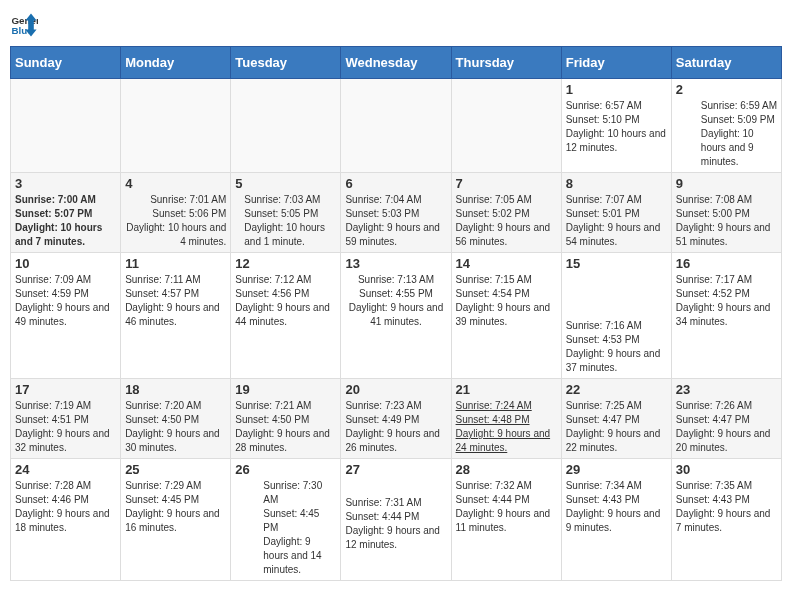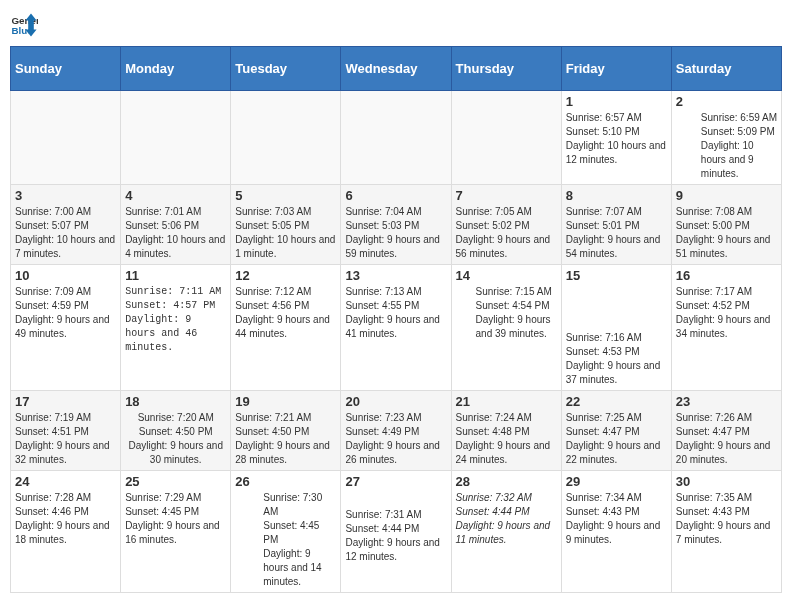--- a/index.html
+++ b/index.html
@@ -47,7 +47,7 @@
       color: #fff;
       font-size: 13px;
       font-weight: bold;
-      padding: 14px 4px;
+      padding: 8px 4px;
       text-align: left;
       border: 1px solid #2a5a9f;
     }

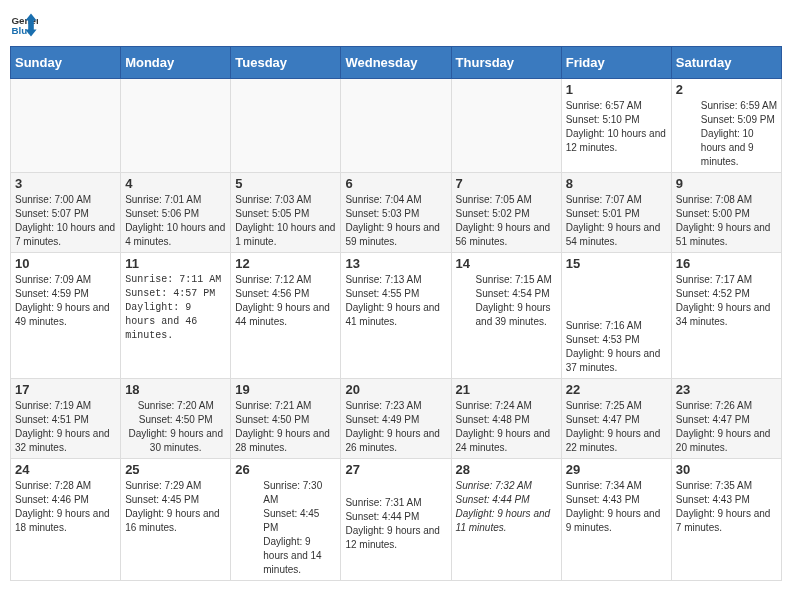--- a/index.html
+++ b/index.html
@@ -135,7 +135,7 @@
       <tr>
         <td>
           <span class="day-number">3</span>
-          <div class="day-info" style="white-space: pre-line;">Sunrise: 7:00 AM
+          <div class="day-info" style="white-space: pre-line; font-weight: bold;">Sunrise: 7:00 AM
 Sunset: 5:07 PM
 Daylight: 10 hours and 7 minutes.</div>
         </td>

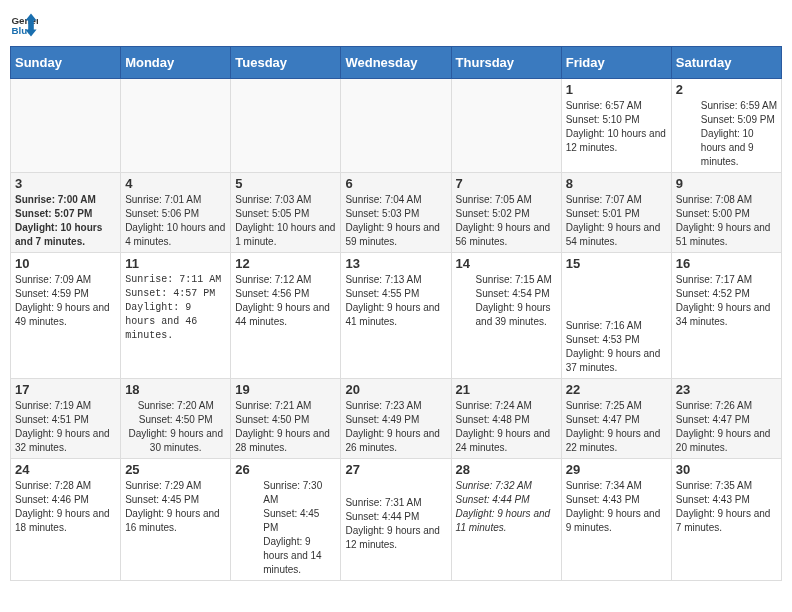--- a/index.html
+++ b/index.html
@@ -141,7 +141,7 @@
         </td>
         <td>
           <span class="day-number">4</span>
-          <div class="day-info" style="white-space: pre-line;">Sunrise: 7:01 AM
+          <div class="day-info" style="white-space: pre-line; text-align: right;">Sunrise: 7:01 AM
 Sunset: 5:06 PM
 Daylight: 10 hours and 4 minutes.</div>
         </td>

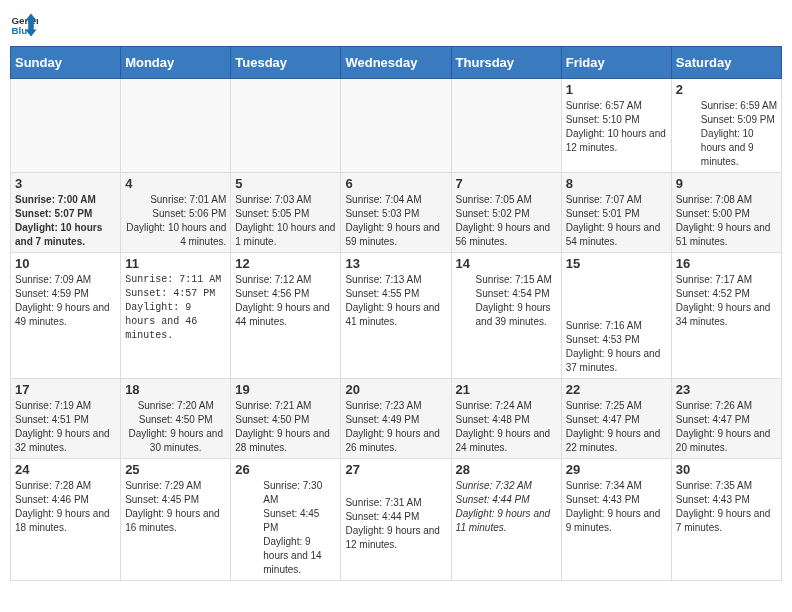--- a/index.html
+++ b/index.html
@@ -147,7 +147,7 @@
         </td>
         <td>
           <span class="day-number">5</span>
-          <div class="day-info" style="white-space: pre-line;">Sunrise: 7:03 AM
+          <div class="day-info" style="white-space: pre-line; margin-left: 9px;">Sunrise: 7:03 AM
 Sunset: 5:05 PM
 Daylight: 10 hours and 1 minute.</div>
         </td>

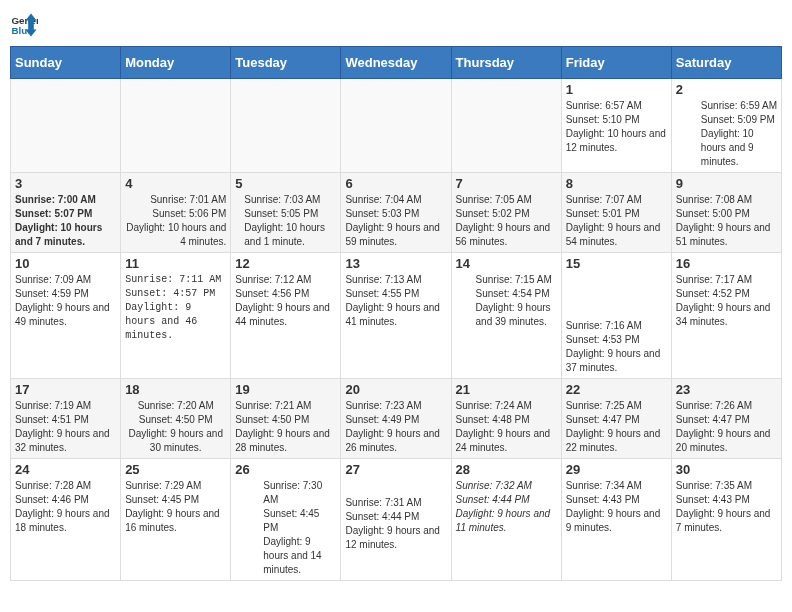--- a/index.html
+++ b/index.html
@@ -185,7 +185,7 @@
         </td>
         <td>
           <span class="day-number">11</span>
-          <div class="day-info" style="white-space: pre-line; font-family: Liberation Mono, monospace;">Sunrise: 7:11 AM
+          <div class="day-info" style="white-space: pre-line;">Sunrise: 7:11 AM
 Sunset: 4:57 PM
 Daylight: 9 hours and 46 minutes.</div>
         </td>

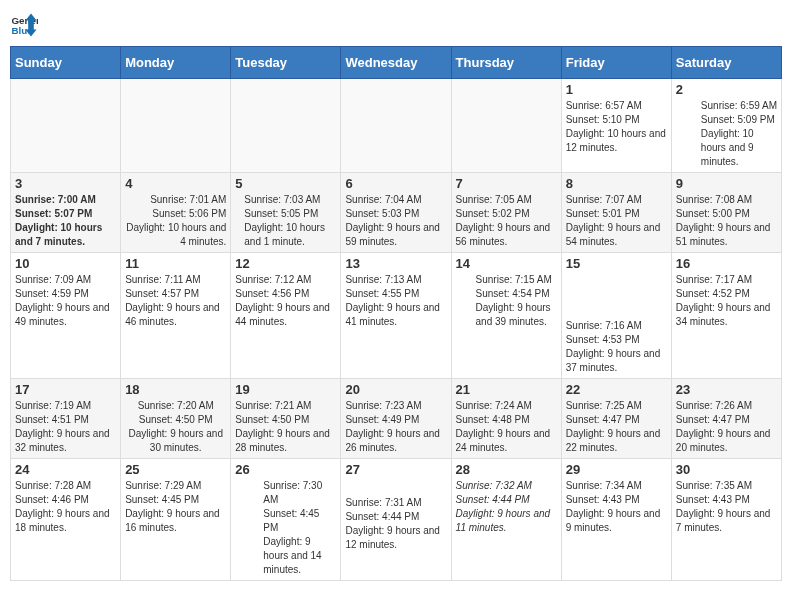--- a/index.html
+++ b/index.html
@@ -197,7 +197,7 @@
         </td>
         <td>
           <span class="day-number">13</span>
-          <div class="day-info" style="white-space: pre-line;">Sunrise: 7:13 AM
+          <div class="day-info" style="white-space: pre-line; text-align: center;">Sunrise: 7:13 AM
 Sunset: 4:55 PM
 Daylight: 9 hours and 41 minutes.</div>
         </td>

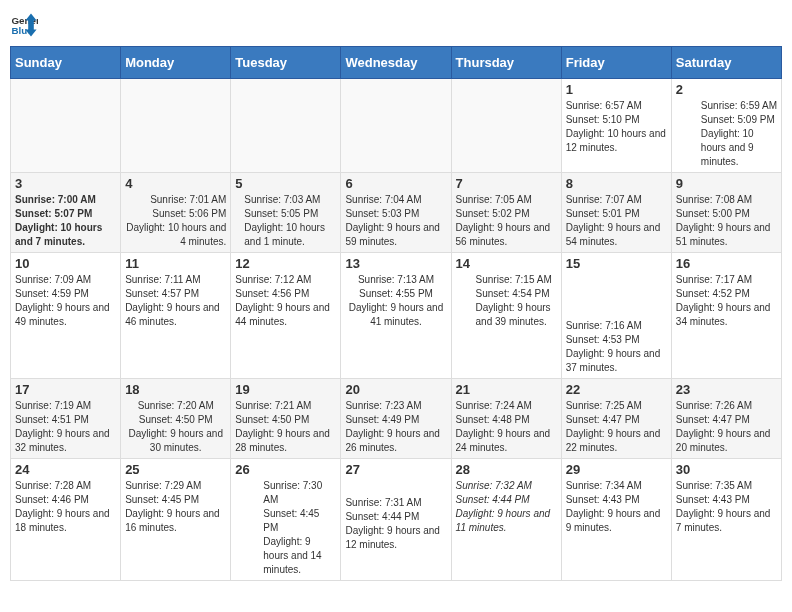--- a/index.html
+++ b/index.html
@@ -203,7 +203,7 @@
         </td>
         <td>
           <span class="day-number">14</span>
-          <div class="day-info" style="white-space: pre-line; margin-left: 20px;">Sunrise: 7:15 AM
+          <div class="day-info" style="white-space: pre-line;">Sunrise: 7:15 AM
 Sunset: 4:54 PM
 Daylight: 9 hours and 39 minutes.</div>
         </td>

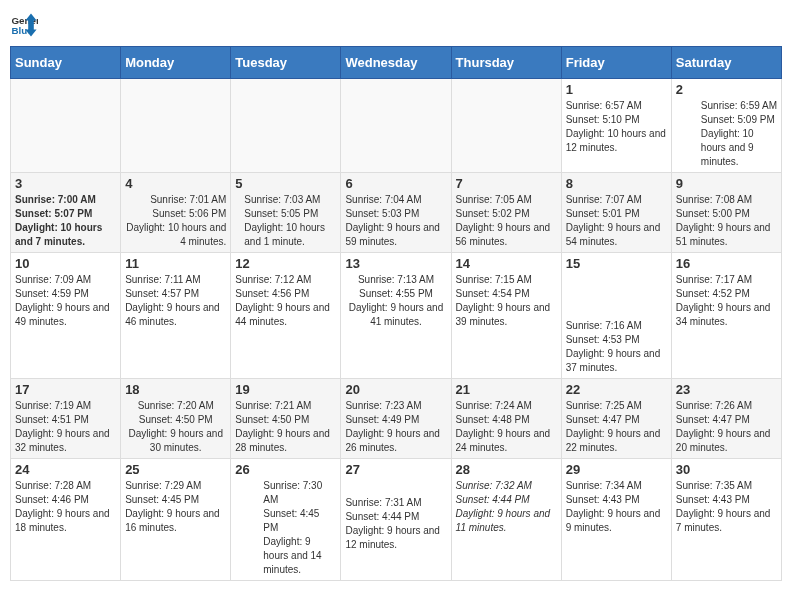--- a/index.html
+++ b/index.html
@@ -229,7 +229,7 @@
         </td>
         <td>
           <span class="day-number">18</span>
-          <div class="day-info" style="white-space: pre-line; text-align: center;">Sunrise: 7:20 AM
+          <div class="day-info" style="white-space: pre-line;">Sunrise: 7:20 AM
 Sunset: 4:50 PM
 Daylight: 9 hours and 30 minutes.</div>
         </td>

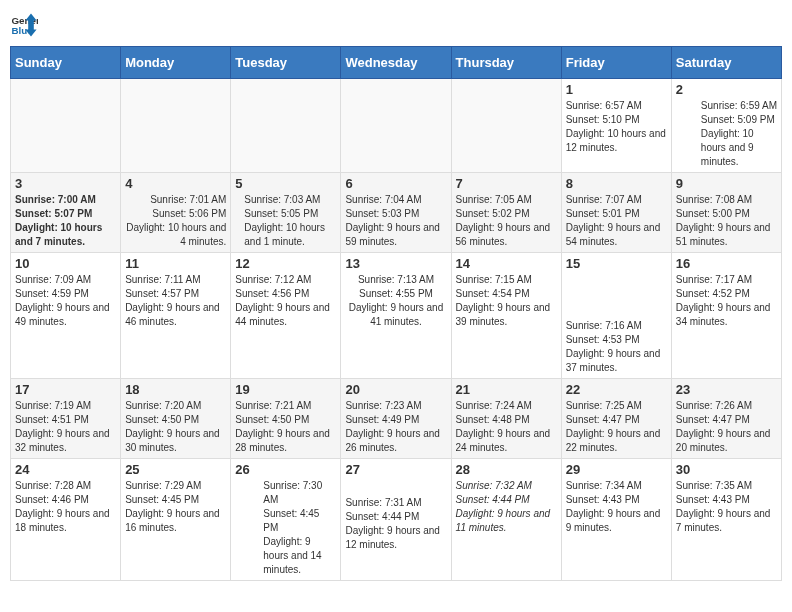--- a/index.html
+++ b/index.html
@@ -247,7 +247,7 @@
         </td>
         <td>
           <span class="day-number">21</span>
-          <div class="day-info" style="white-space: pre-line;">Sunrise: 7:24 AM
+          <div class="day-info" style="white-space: pre-line; text-decoration: underline;">Sunrise: 7:24 AM
 Sunset: 4:48 PM
 Daylight: 9 hours and 24 minutes.</div>
         </td>

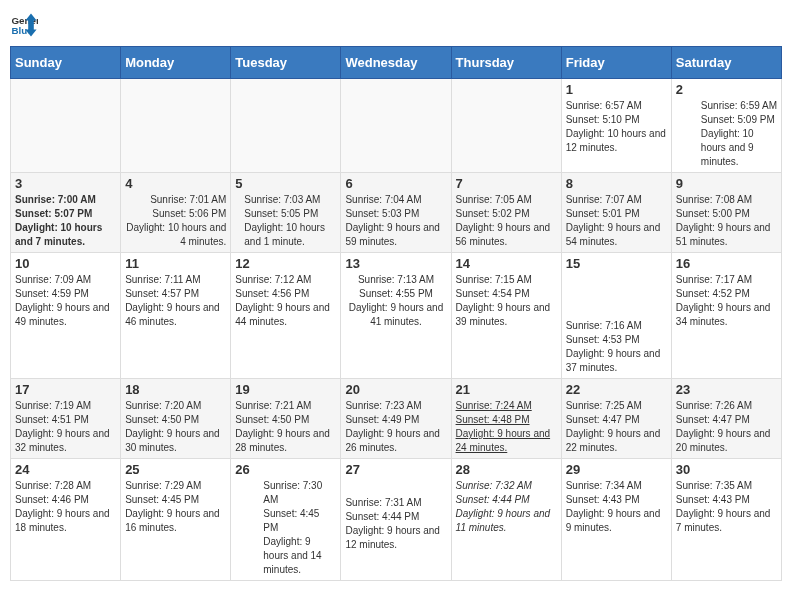--- a/index.html
+++ b/index.html
@@ -291,7 +291,7 @@
         </td>
         <td>
           <span class="day-number">28</span>
-          <div class="day-info" style="white-space: pre-line; font-style: italic;">Sunrise: 7:32 AM
+          <div class="day-info" style="white-space: pre-line;">Sunrise: 7:32 AM
 Sunset: 4:44 PM
 Daylight: 9 hours and 11 minutes.</div>
         </td>

